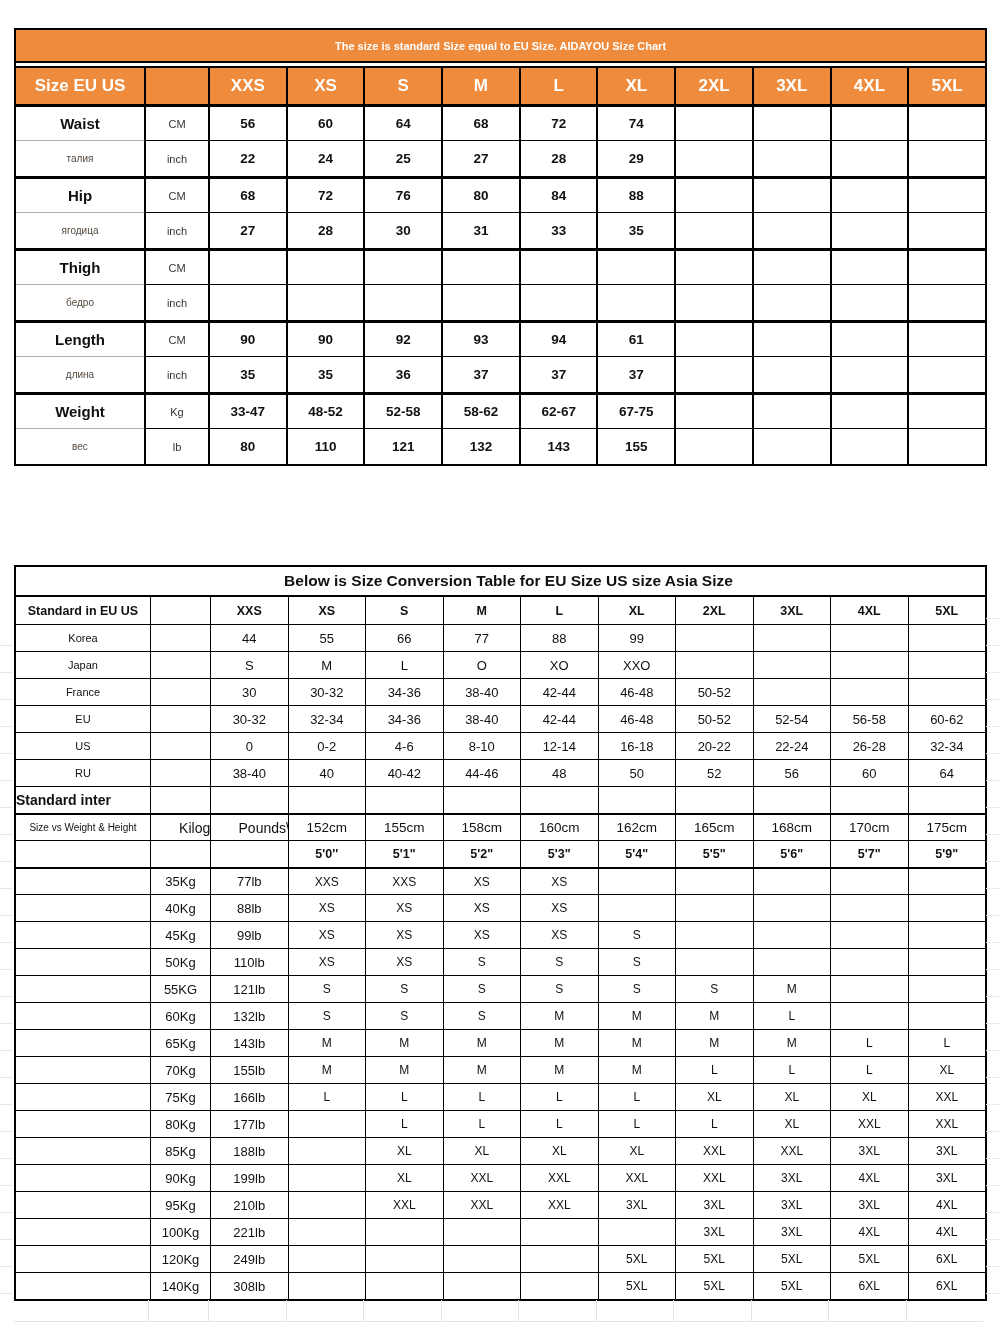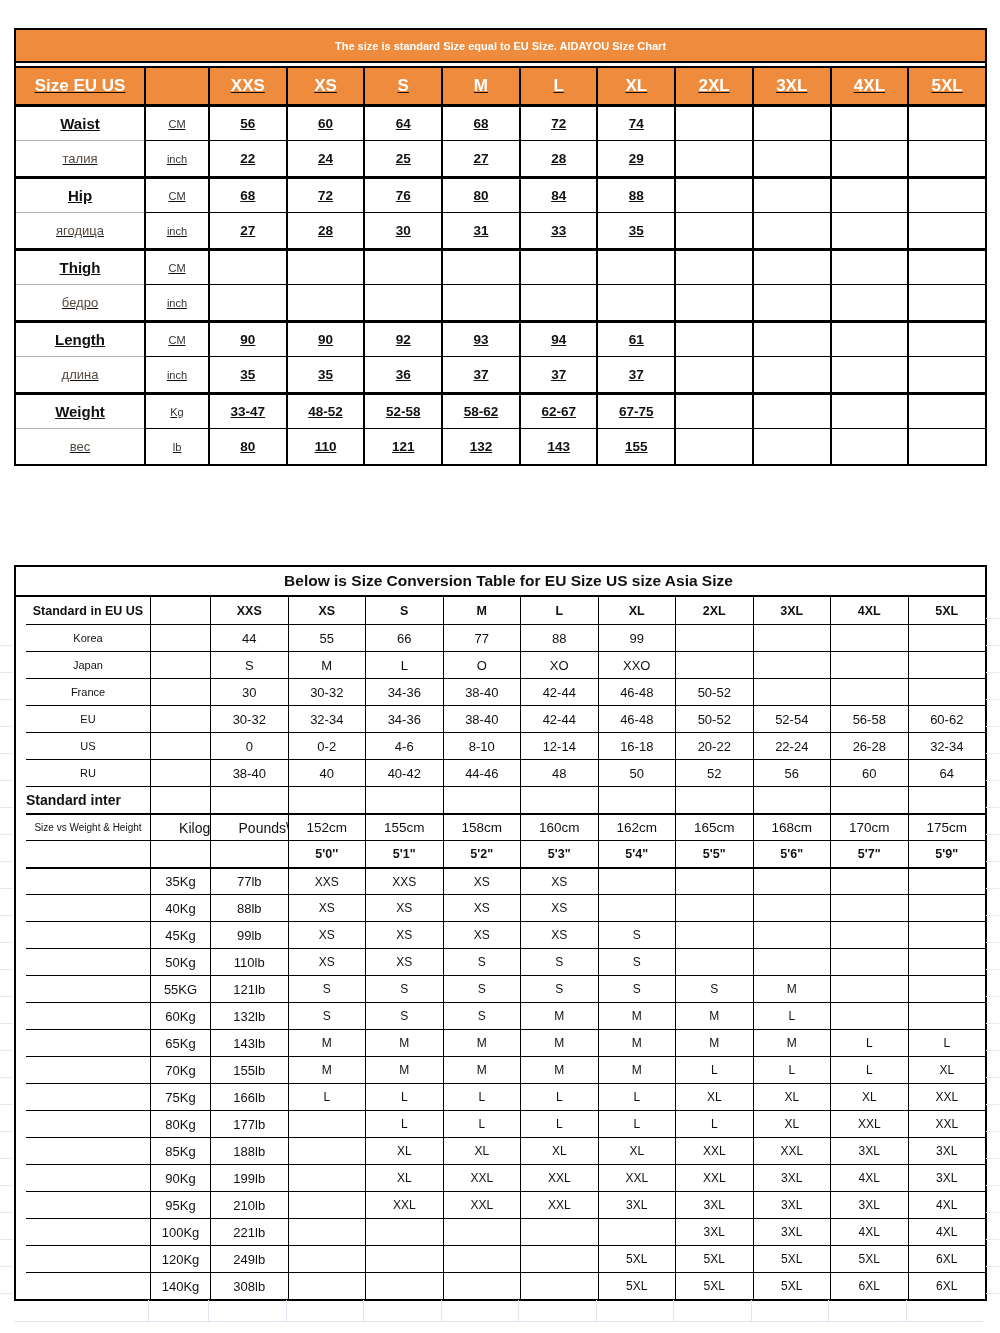--- a/index.html
+++ b/index.html
@@ -13,7 +13,7 @@
   .t1-title{height:31px;background:#EE8B3D;border-bottom:2px solid #000;color:#fff;
     font-weight:700;font-size:11px;display:flex;align-items:center;justify-content:center;}
   .t1-spacer{height:3px;background:#fff;}
-  .t1-grid{display:grid;grid-template-columns:128px 64px repeat(10,1fr);grid-auto-rows:36px;border-top:2px solid #000;text-decoration:underline;}
+  .t1-grid{display:grid;grid-template-columns:128px 64px repeat(10,1fr);grid-auto-rows:36px;border-top:2px solid #000;}
   .t1-grid>div{display:flex;align-items:center;justify-content:center;border-left:2px solid #000;overflow:hidden;}
   .t1-grid>.c0{border-left:none;}
   .t1h{background:#EE8B3D;color:#fff;font-weight:700;font-size:17px;}

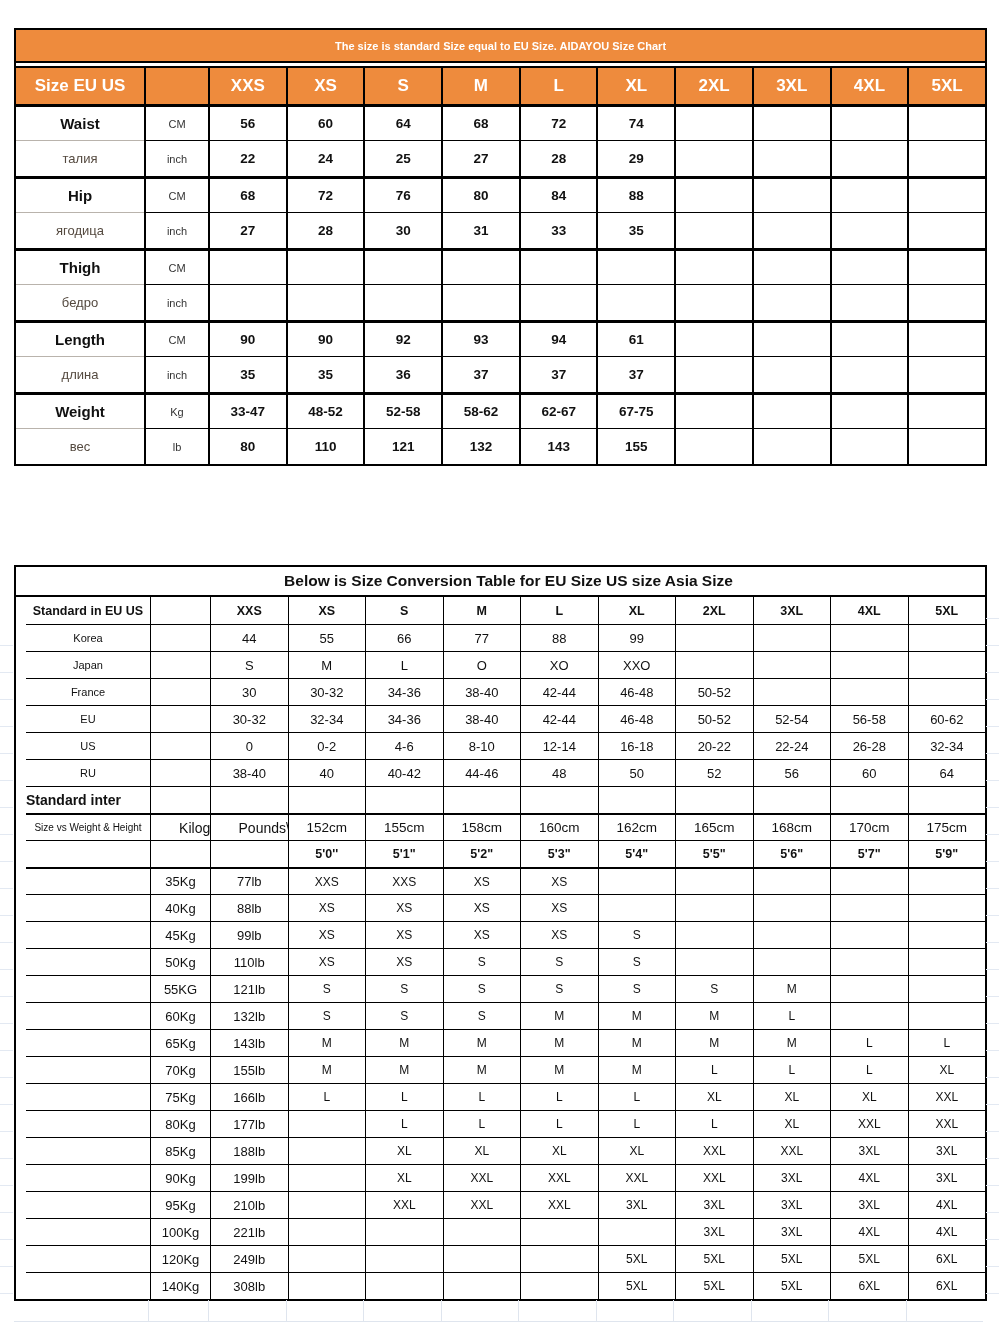--- a/index.html
+++ b/index.html
@@ -21,7 +21,7 @@
   .wsv{border-top:1px solid #000;}
   .wsl{border-top:1px solid #b9b3ac;}
   .t1lbl-en{font-weight:700;font-size:15px;}
-  .t1lbl-ru{font-size:13px;color:#54493F;}
+  .t1lbl-ru{font-size:10px;color:#54493F;}
   .t1unit{font-size:11px;color:#333;}
   .t1val{font-weight:700;font-size:13.5px;}
   

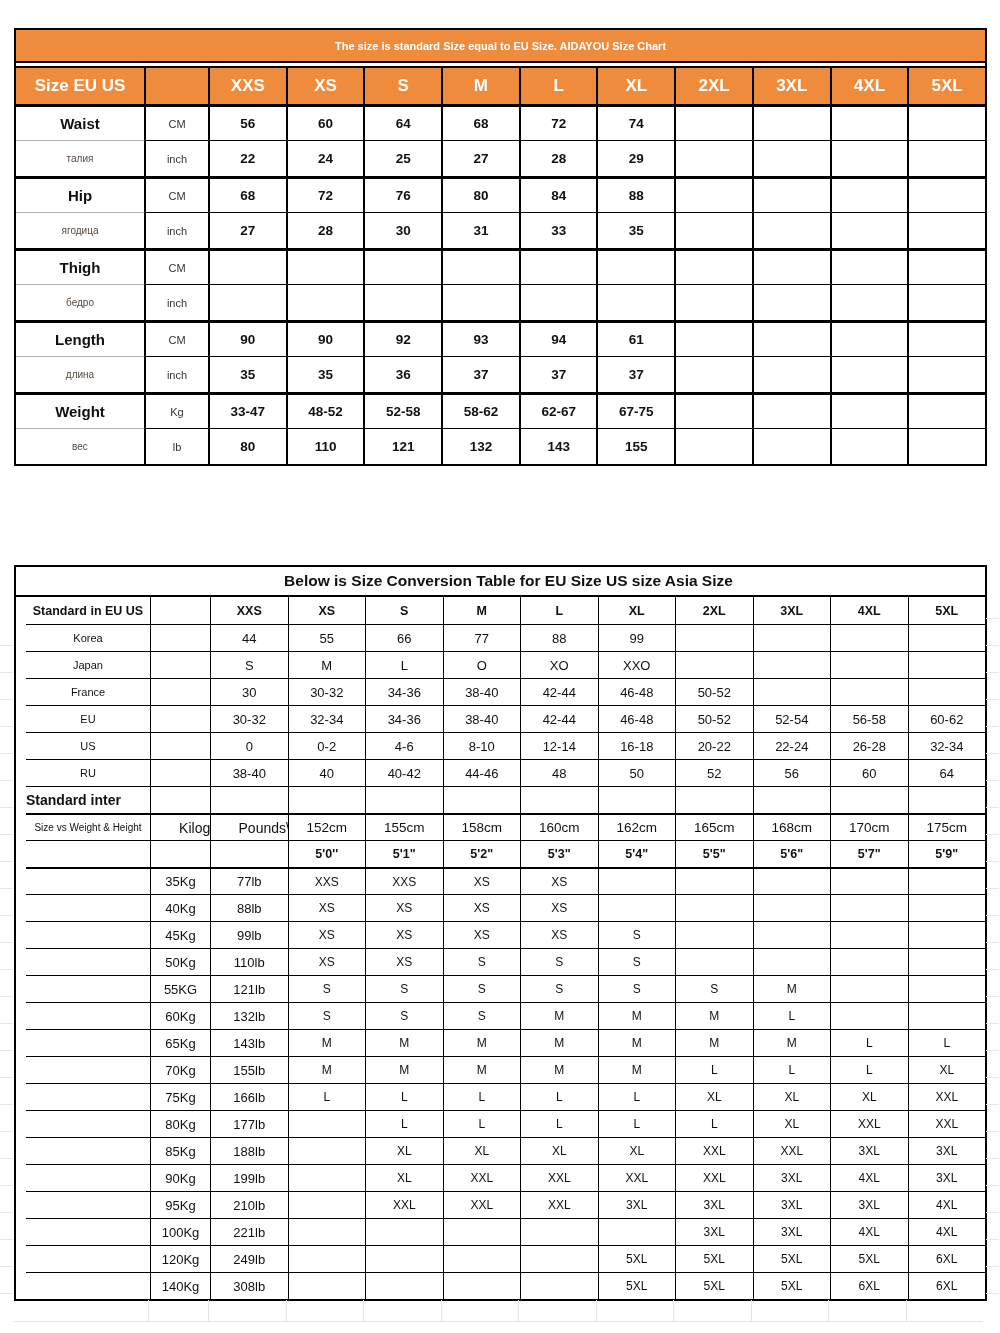--- a/index.html
+++ b/index.html
@@ -29,7 +29,7 @@
   .t2-title{height:28px;display:flex;align-items:center;justify-content:center;font-weight:700;font-size:15.5px;padding-left:16px;}
   .t2-grid{display:grid;grid-template-columns:134px 60px repeat(10,1fr);grid-auto-rows:27px;border-top:2px solid #000;}
   .t2-grid>div{display:flex;align-items:center;justify-content:center;border-left:1px solid #000;overflow:hidden;}
-  .t2-grid>.c0{border-left:none;margin-left:10px;}
+  .t2-grid>.c0{border-left:none;}
   .bt{border-top:1px solid #000;}
   .btk{border-top:2px solid #000;}
   .t2h{font-weight:700;font-size:12.5px;}

